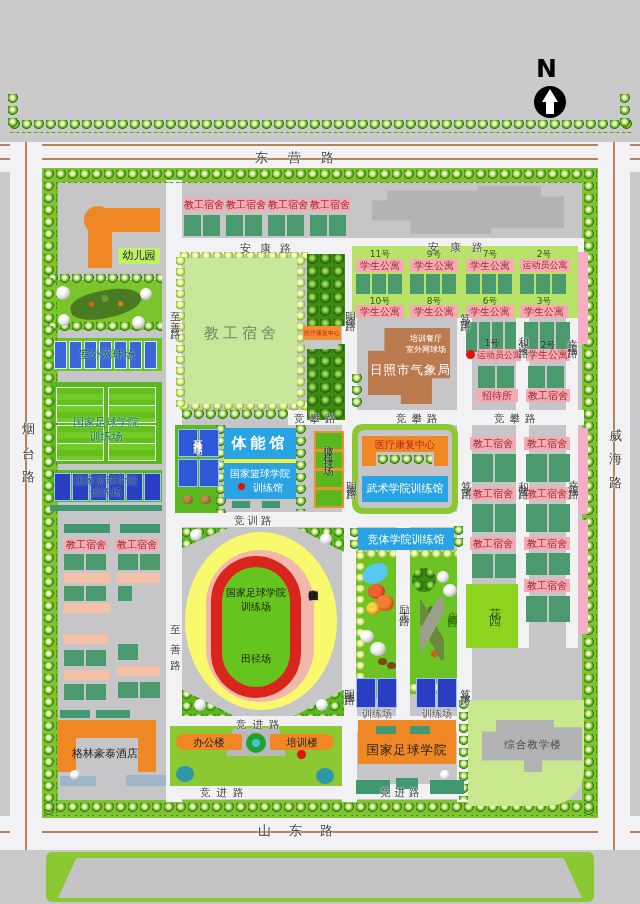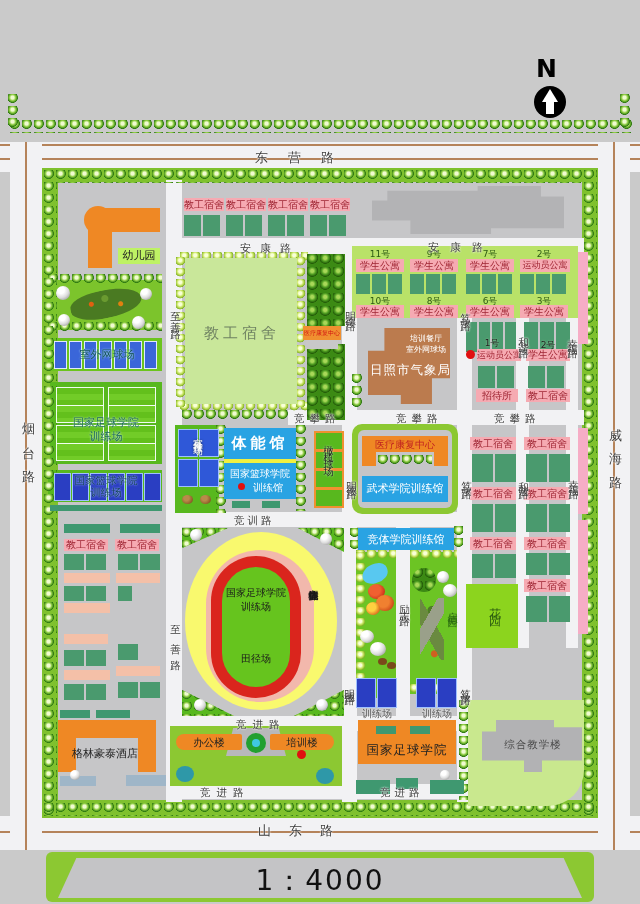--- a/index.html
+++ b/index.html
@@ -434,7 +434,6 @@
 
   <div class="ab" style="left:46px;top:852px;width:548px;height:50px;background:#8cc832;border-radius:6px;"></div>
   <div class="ab" style="left:58px;top:858px;width:524px;height:40px;background:#c4c4c6;clip-path:polygon(0 100%,3.5% 0,96.5% 0,100% 100%);"></div>
-  <div class="lbl" style="left:58px;top:862px;width:524px;text-align:center;font-size:28px;color:#111;letter-spacing:2px;z-index:30;">1：4000</div>
 
 </div>
 

